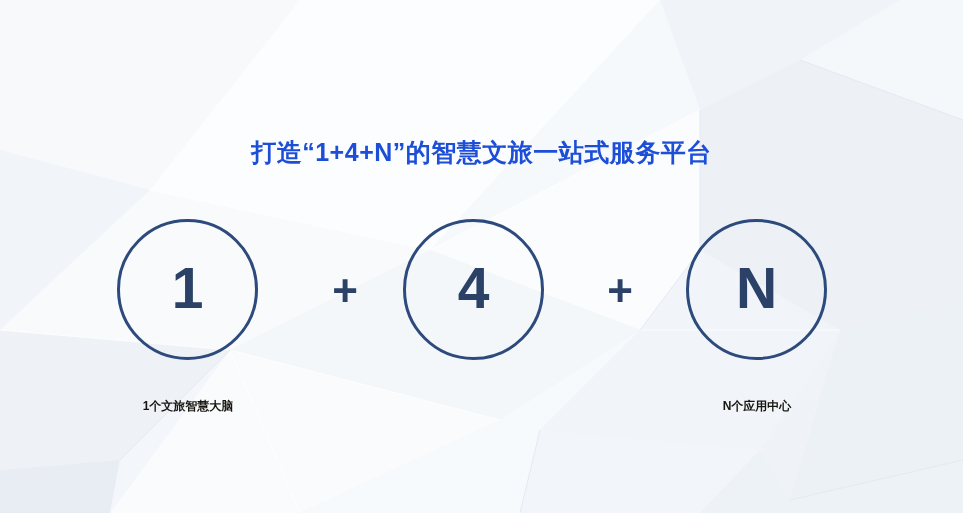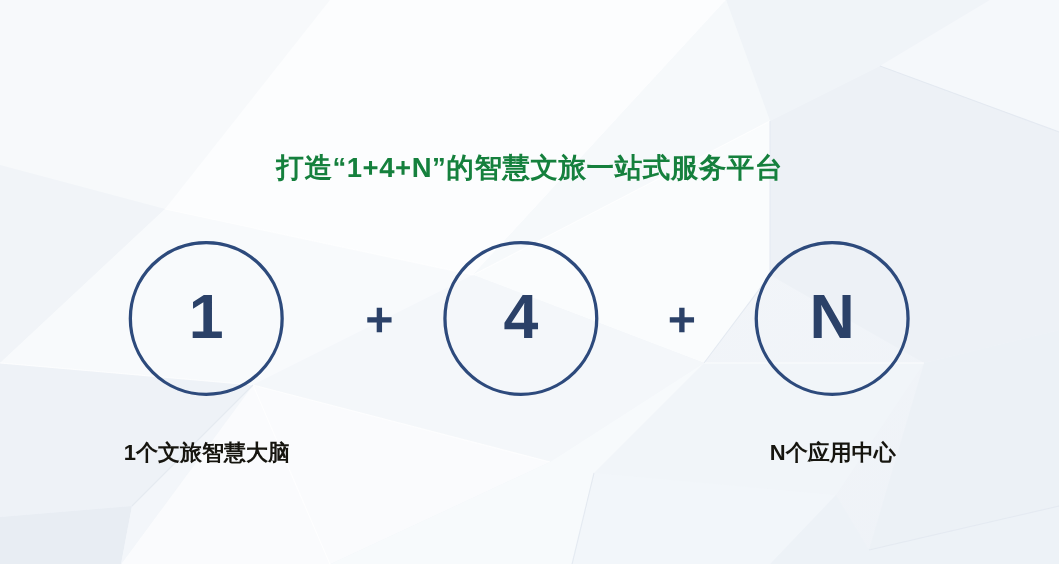--- a/index.html
+++ b/index.html
@@ -40,7 +40,7 @@
     font-size: 25px;
     font-weight: bold;
     letter-spacing: 0.5px;
-    color: #15803d;
+    color: #1d4ed8;
     white-space: nowrap;
   }
 

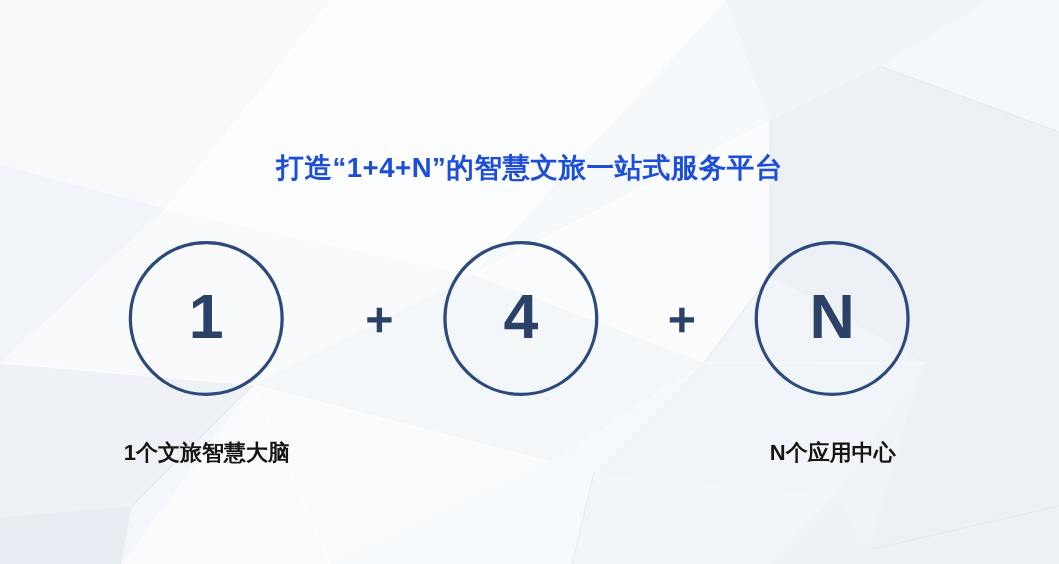--- a/index.html
+++ b/index.html
@@ -92,7 +92,7 @@
     top: 398px;
     width: 260px;
     text-align: center;
-    font-size: 20px;
+    font-size: 12px;
     font-weight: bold;
     color: #16150f;
     white-space: nowrap;

